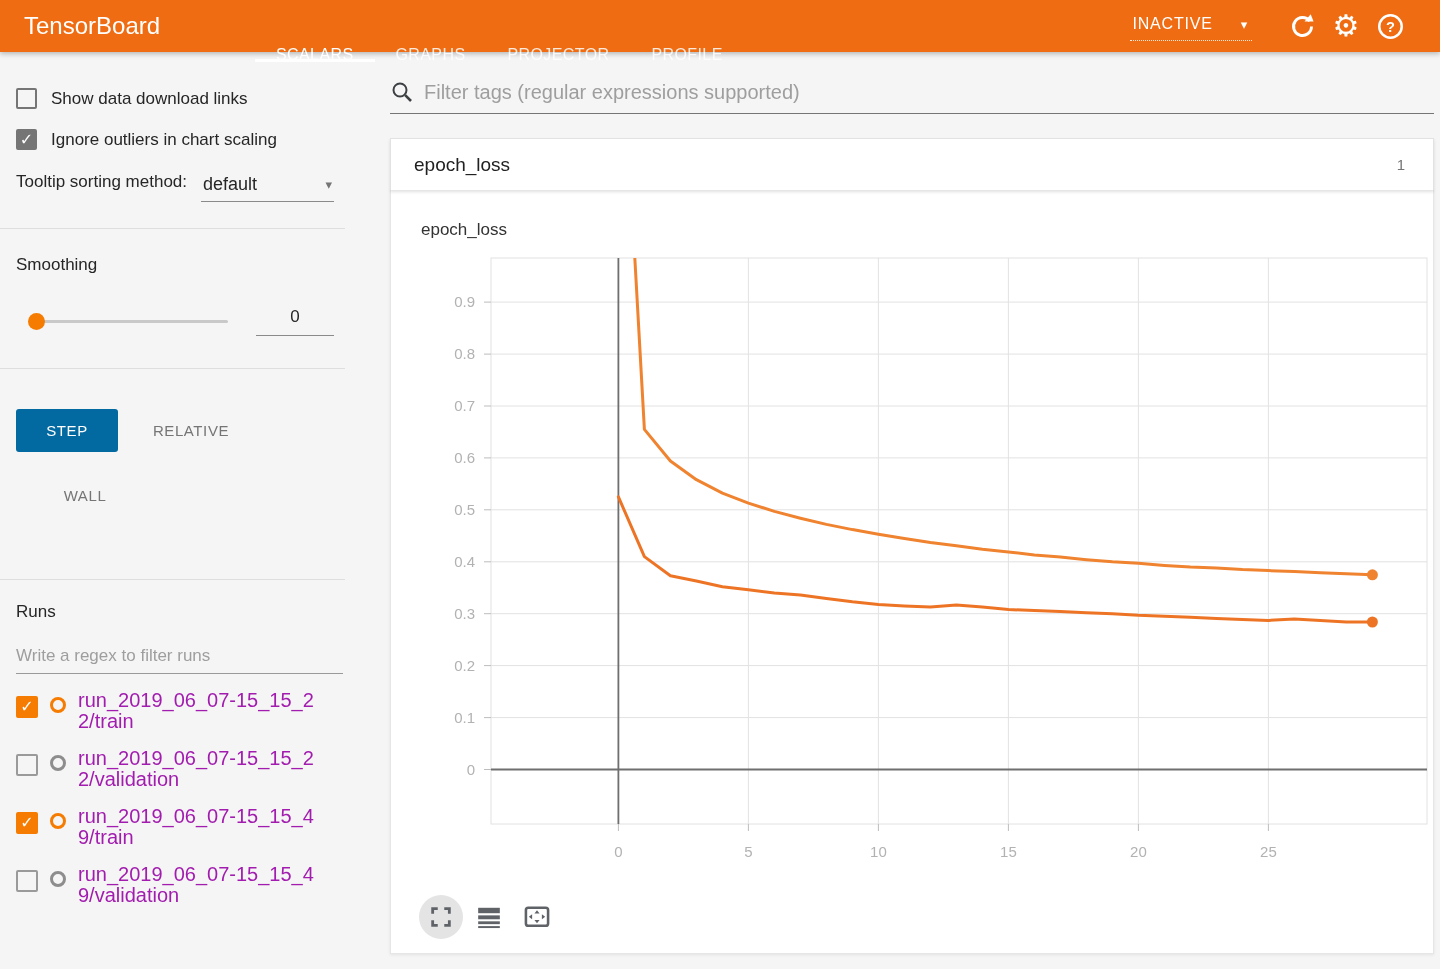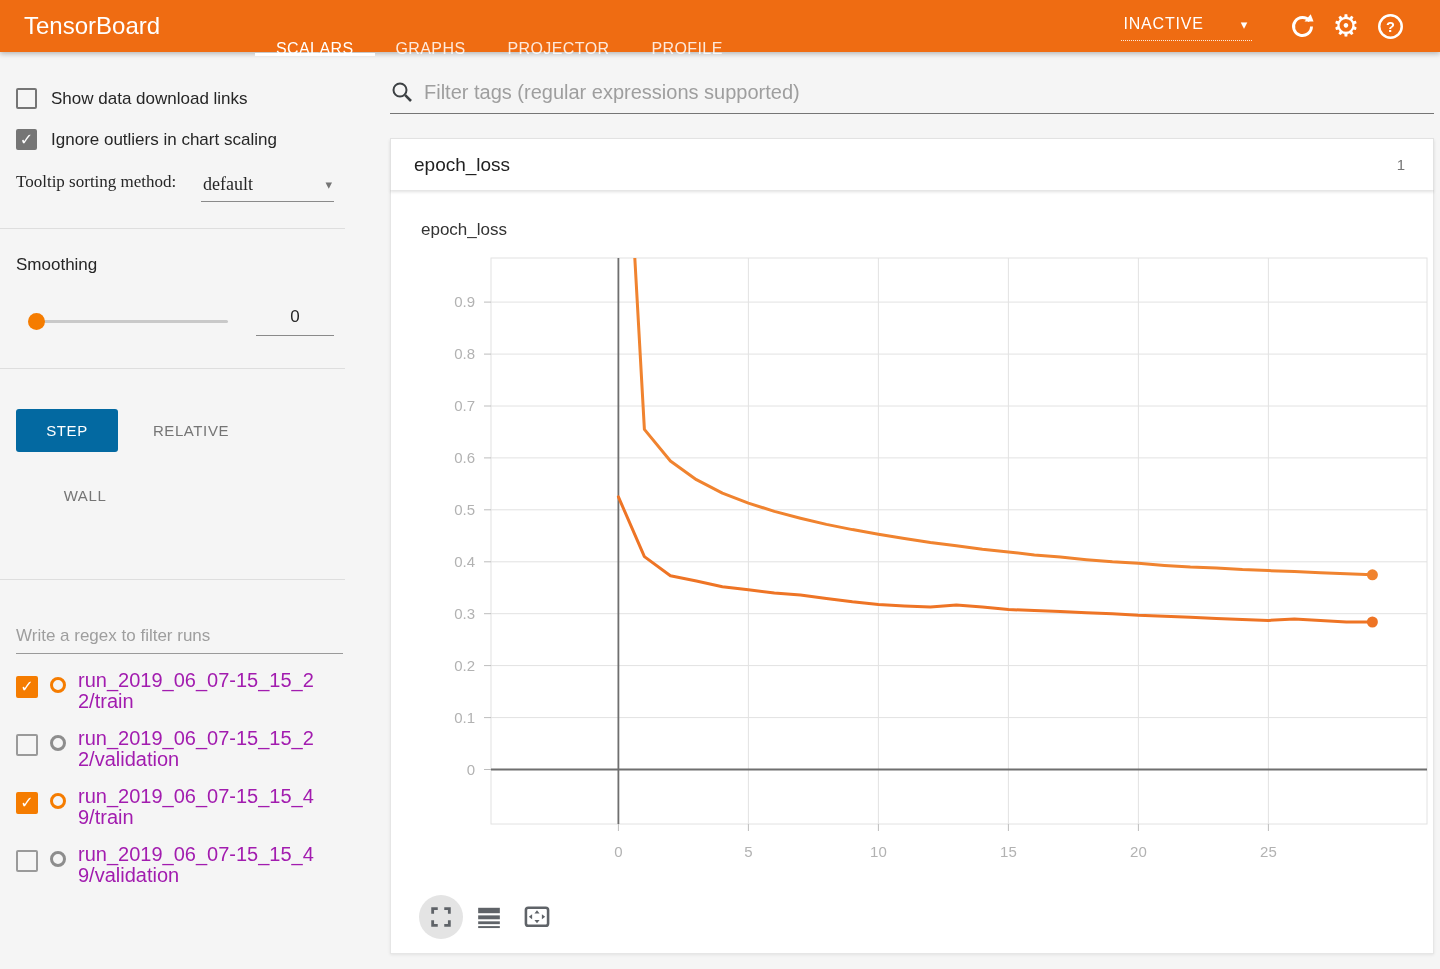--- a/index.html
+++ b/index.html
@@ -16,7 +16,7 @@
   .tab.active { color:#fff; }
   .tab.active::after { content:""; position:absolute; left:0; right:0; bottom:2px; height:3px; background:#fff; }
   .topbar-right { margin-left:auto; display:flex; align-items:center; margin-right:28px; }
-  .status-select { display:flex; align-items:center; gap:37px; color:#fff; font-size:16px; letter-spacing:.8px;
+  .status-select { display:flex; align-items:center; gap:28px; color:#fff; font-size:16px; letter-spacing:.8px;
                    border-bottom:1px dotted rgba(255,255,255,.85); padding:4px 4px 7px 2px; margin-right:28px; cursor:pointer; }
   .status-caret { font-size:13px; color:#fff; }
   .icon-btn { width:44px; height:44px; display:flex; align-items:center; justify-content:center; cursor:pointer; }

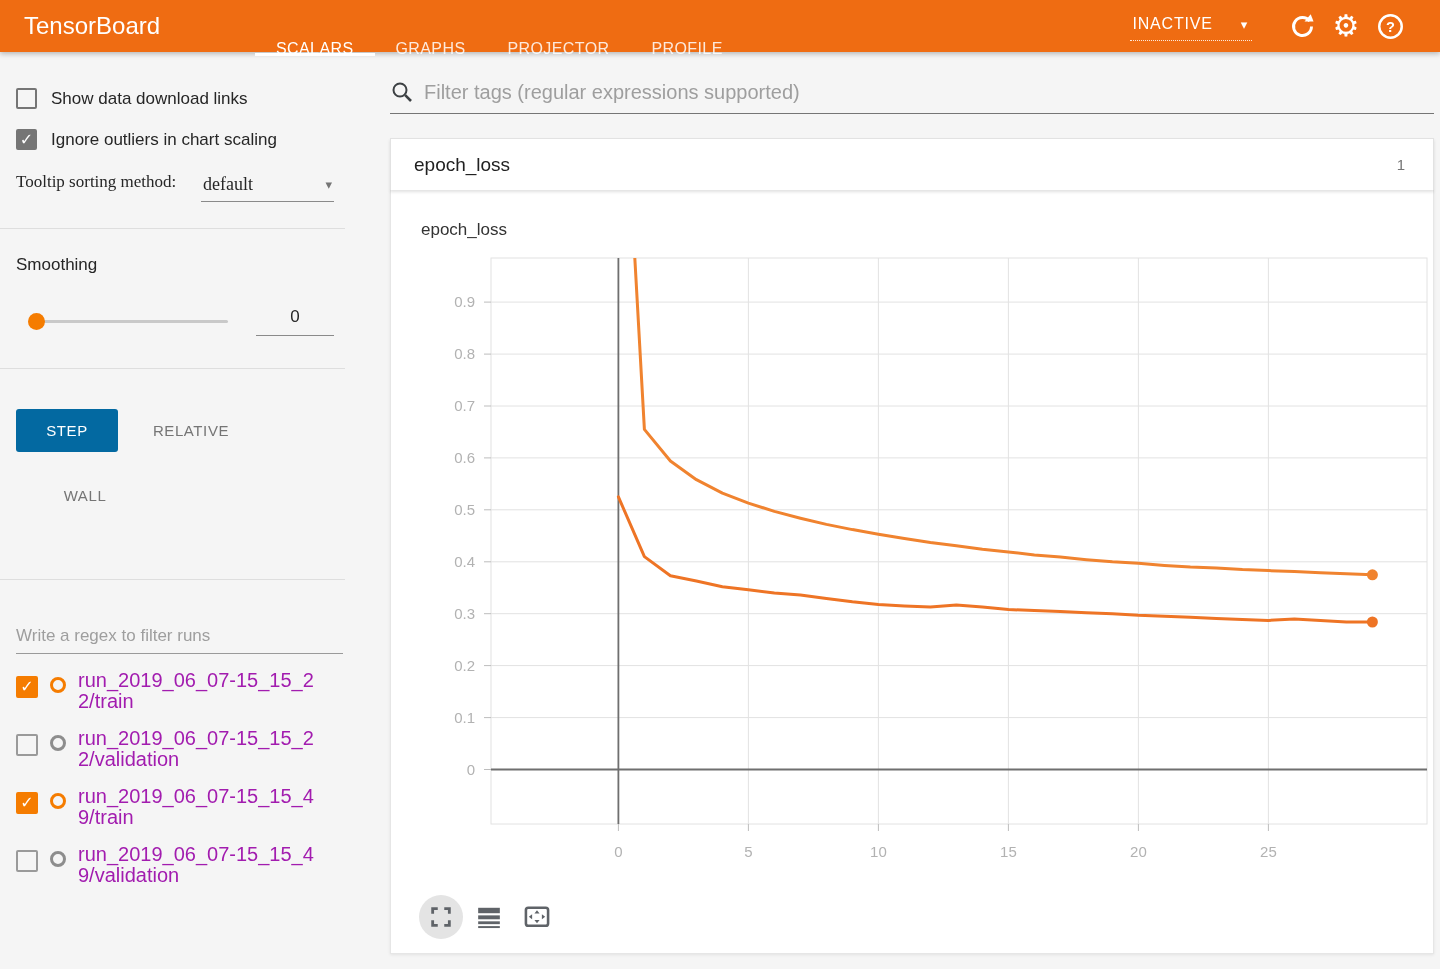--- a/index.html
+++ b/index.html
@@ -10,7 +10,7 @@
   .topbar { height:52px; background:#ef6c12; display:flex; align-items:stretch;
             box-shadow:0 2px 5px rgba(0,0,0,.25); position:relative; z-index:5; }
   .logo { color:#fff; font-size:24px; font-weight:500; align-self:center; margin-left:24px; width:175px; }
-  .tabs { display:flex; align-items:center; margin-left:56px;margin-top:46px; }
+  .tabs { display:flex; align-items:flex-start; margin-left:56px;margin-top:46px; }
   .tab { position:relative; display:flex; align-items:center; padding:0 21px; color:rgba(255,255,255,.85);
          font-size:16px; letter-spacing:.4px; cursor:pointer; }
   .tab.active { color:#fff; }

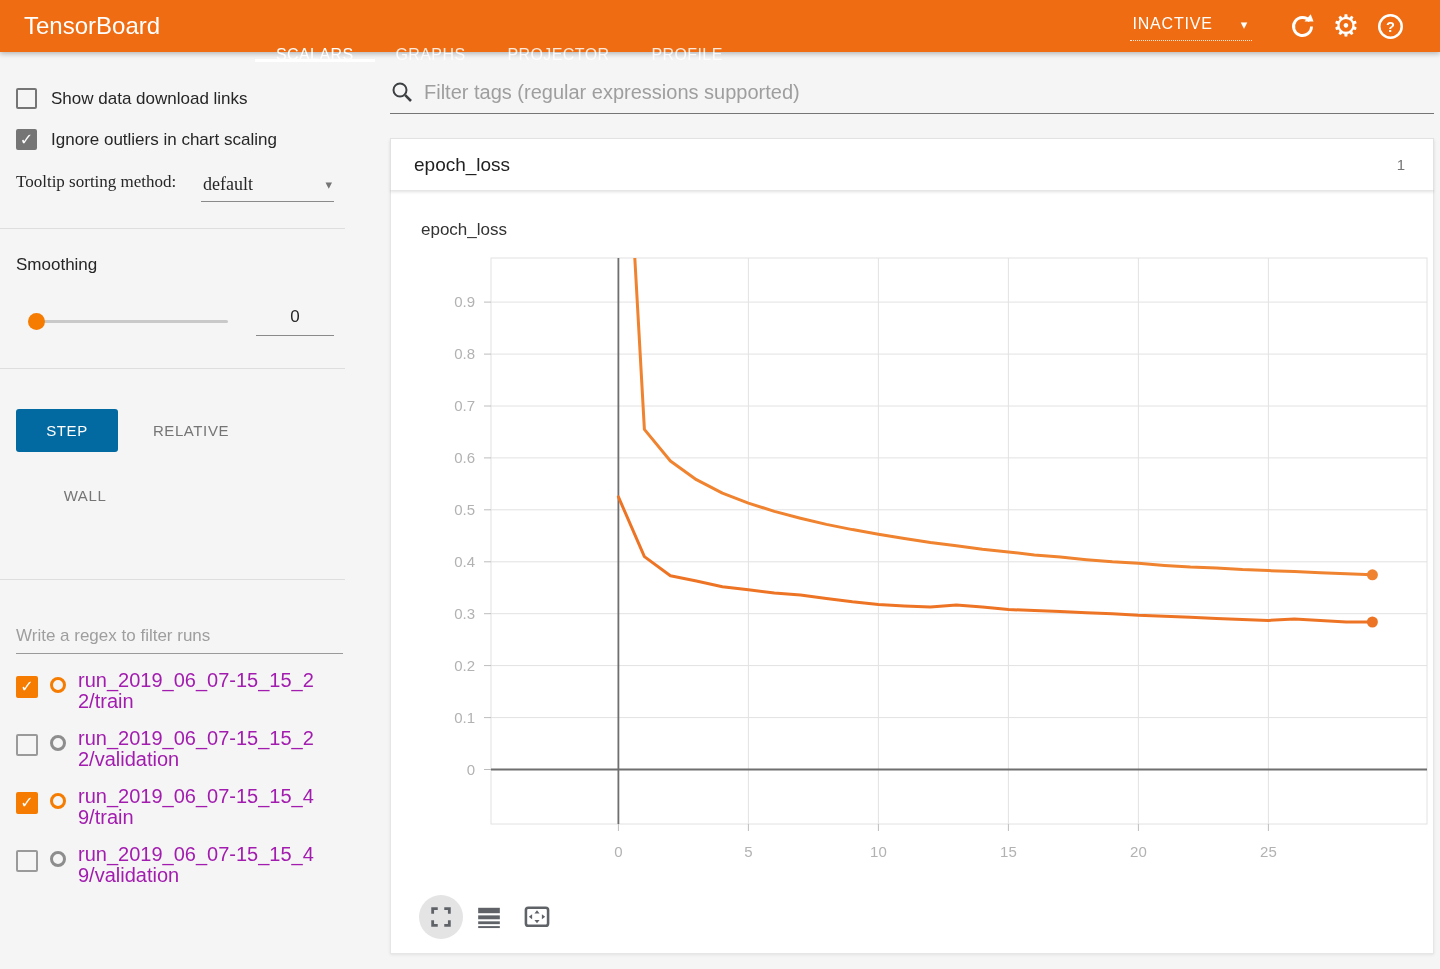--- a/index.html
+++ b/index.html
@@ -36,7 +36,7 @@
   .cb.checked .check { display:block; }
   .cb-label { font-size:17px; color:#262626; }
 
-  .tooltip-row { display:flex; margin-top:16px; padding-bottom:26px;font-family:Liberation Serif, serif; }
+  .tooltip-row { display:flex; margin-top:16px; padding-bottom:26px; }
   .tooltip-label { font-size:17px; color:#262626; width:185px; line-height:1.45; }
   .select { display:flex; align-items:center; justify-content:space-between; width:133px; align-self:flex-start;
             border-bottom:1px solid #8a8a8a; padding:2px 2px 6px 2px; margin-top:2px; cursor:pointer; }

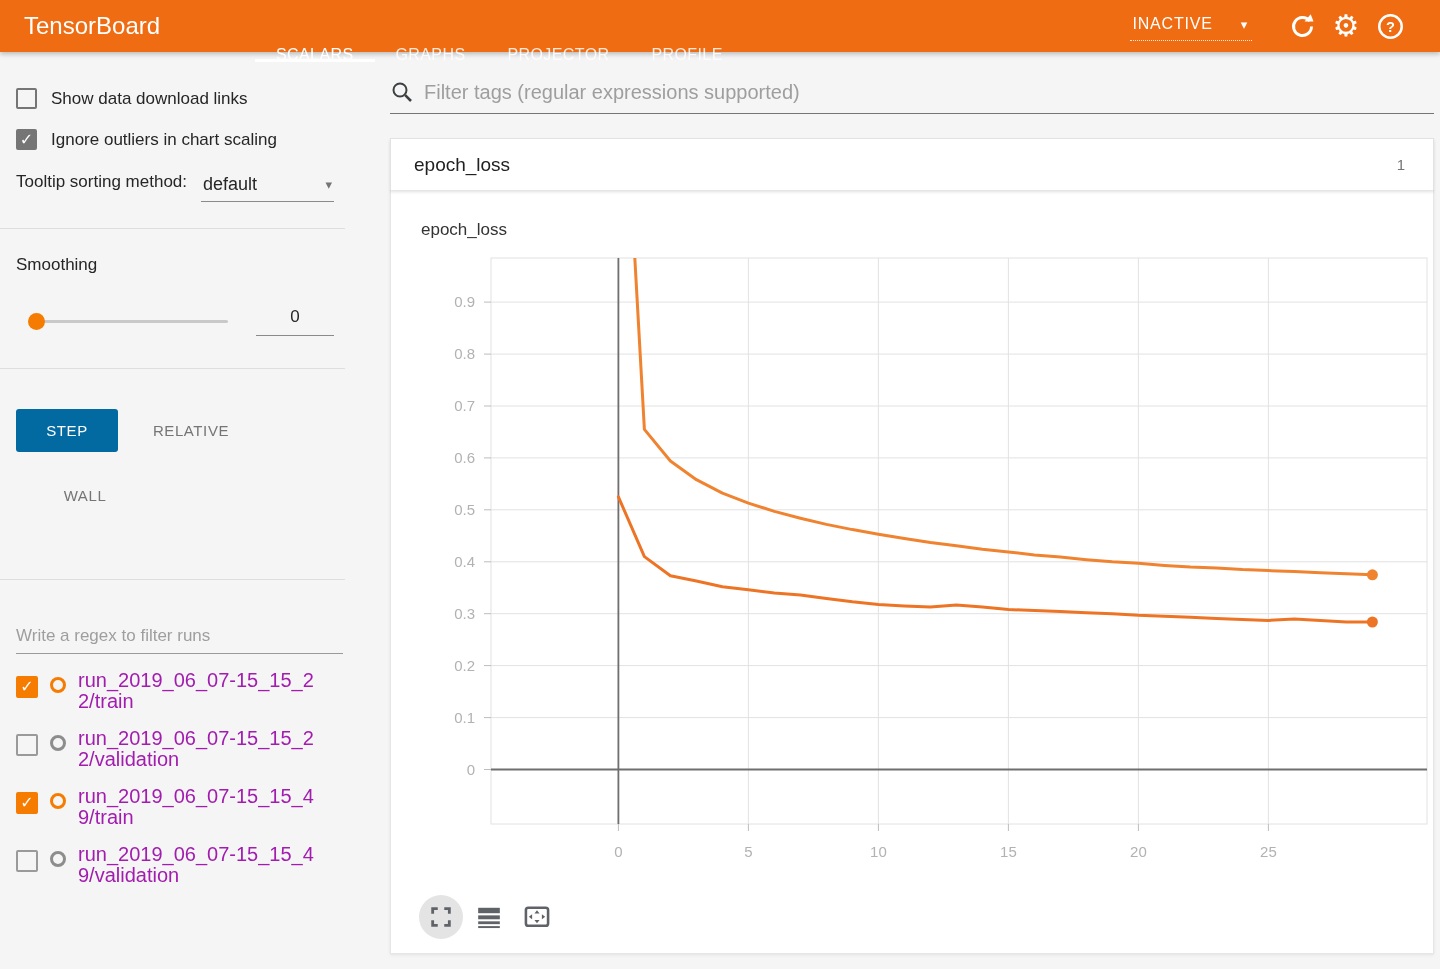--- a/index.html
+++ b/index.html
@@ -197,6 +197,7 @@
     <div class="divider"></div>
 
     <div class="side-section runs">
+      <div class="section-title">Runs</div>
       <div class="runs-filter">
         <input type="text" placeholder="Write a regex to filter runs" style="">
       </div>

